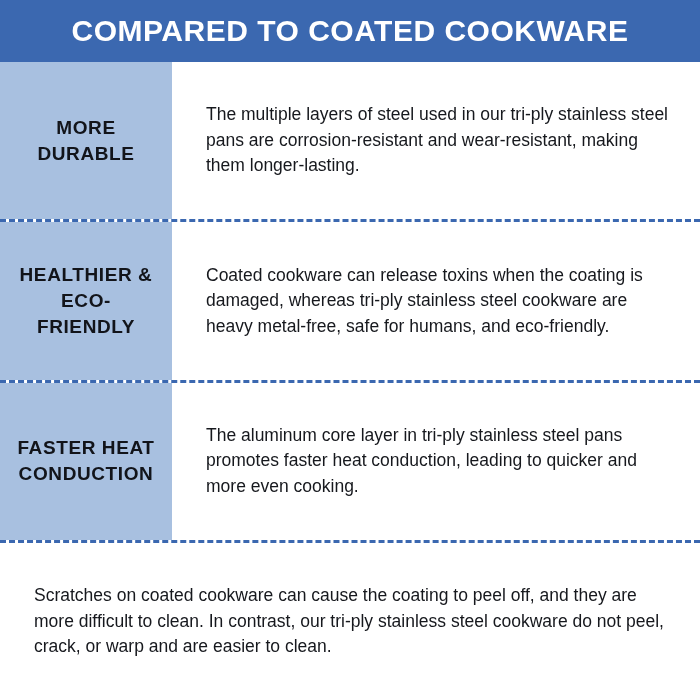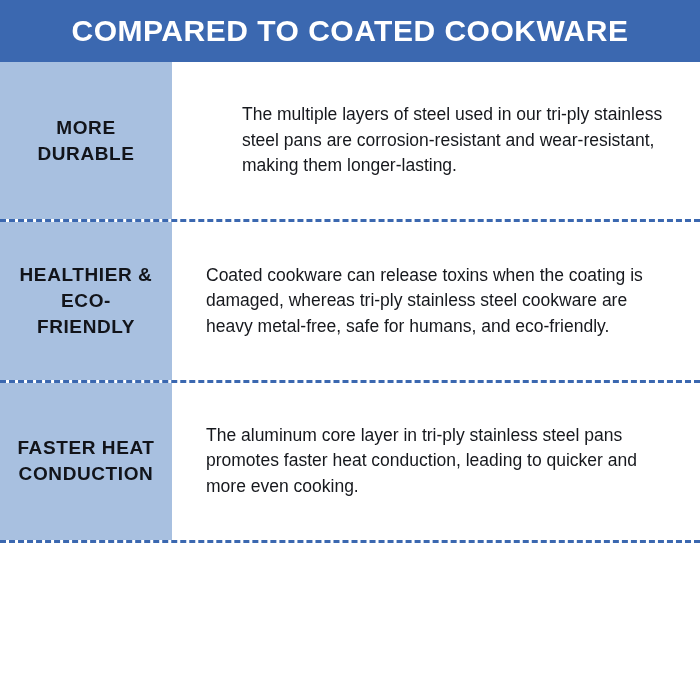--- a/index.html
+++ b/index.html
@@ -86,7 +86,7 @@
     color: #16181d;
     line-height: 1.46;
   }
-  .row-1 .body-cell { padding-left: 34px; margin-left: 36px; }
+  .row-1 .body-cell { padding-left: 34px; }
 </style>
 </head>
 <body>

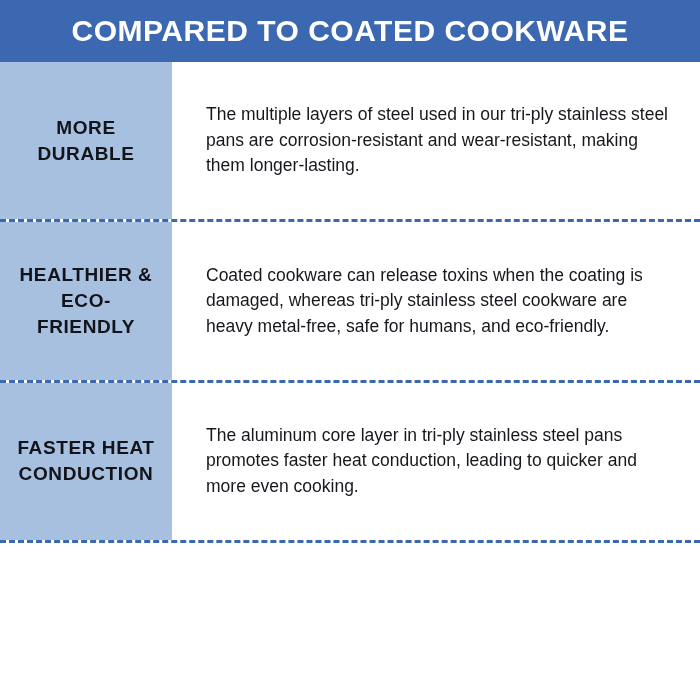--- a/index.html
+++ b/index.html
@@ -130,6 +130,9 @@
     </div>
 
     <div class="row row-sep">
+      <div class="body-cell">
+        <div class="body-text">Scratches on  coated cookware can cause the coating to peel off, and they are more difficult to clean. In contrast, our tri-ply stainless steel cookware do not peel, crack, or warp and are easier to clean.</div>
+      </div>
     </div>
 
   </div>

